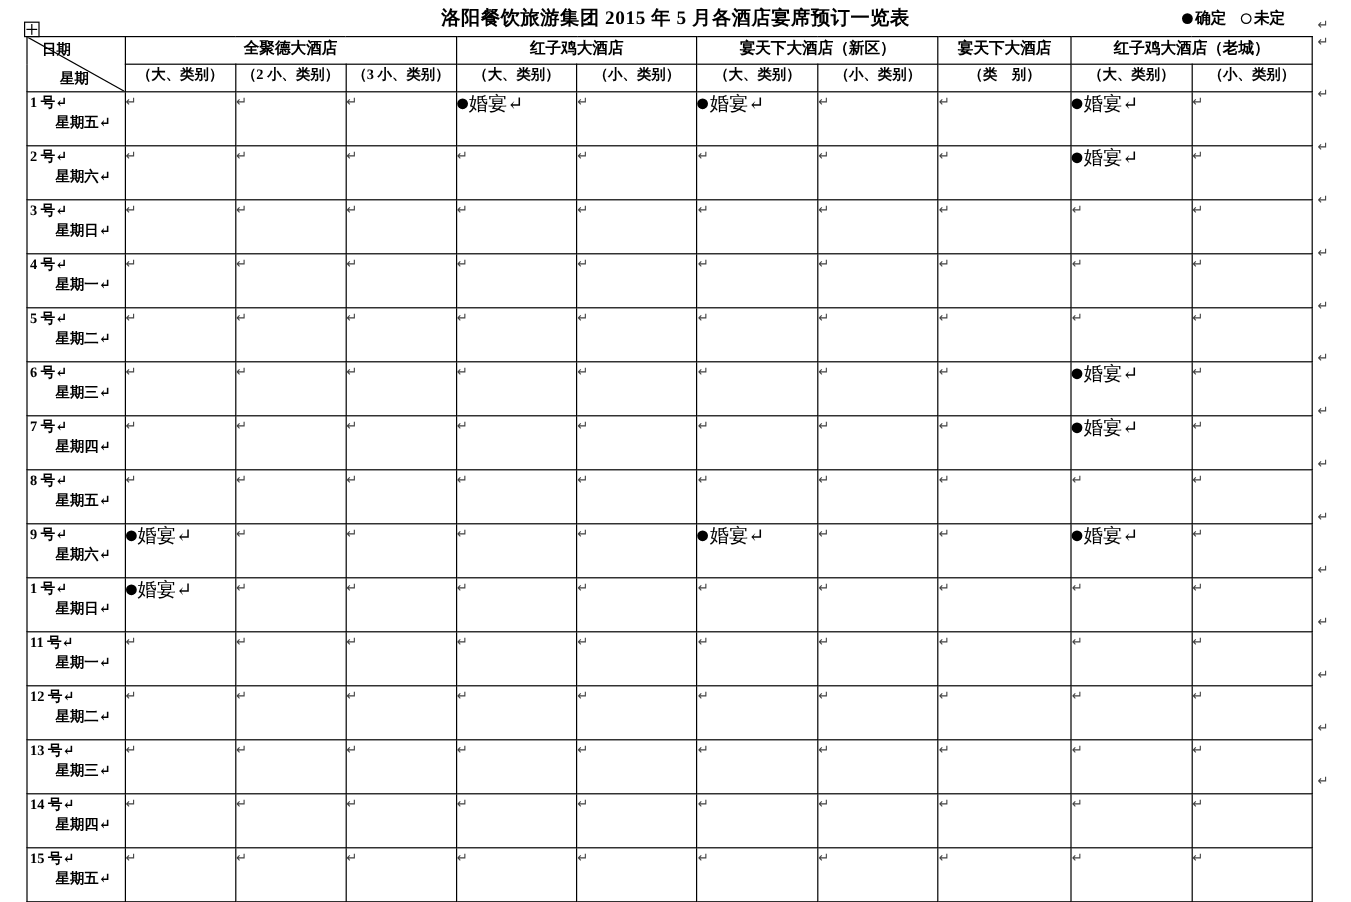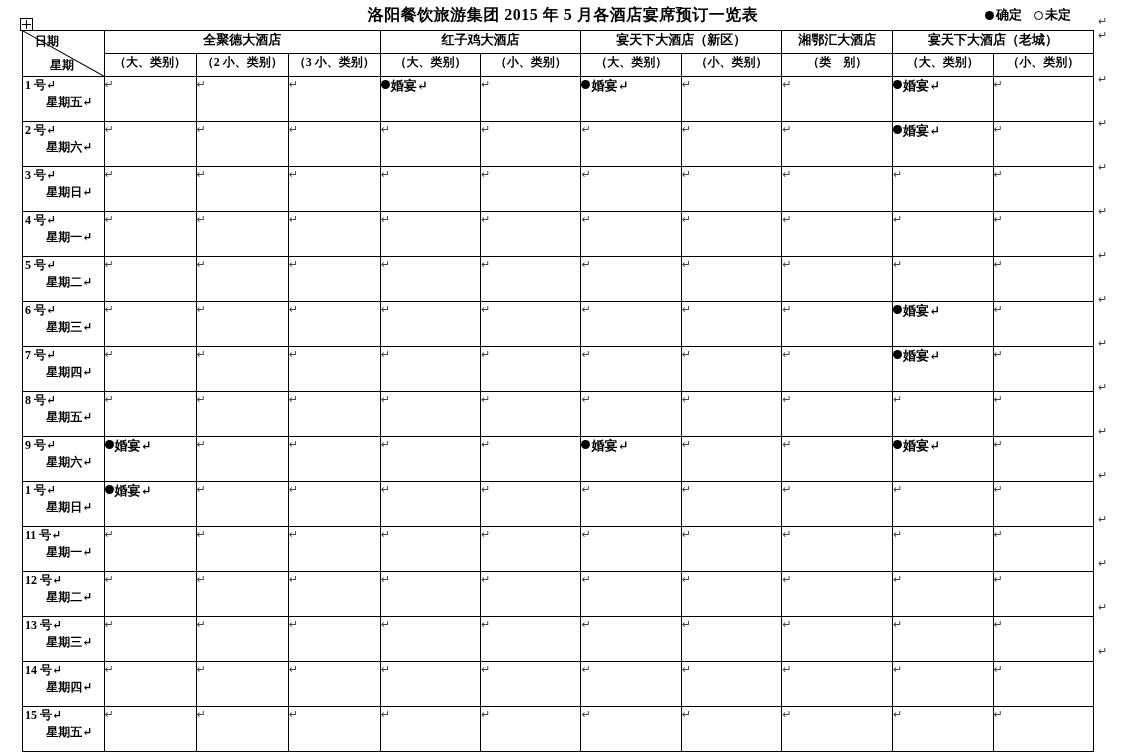--- a/index.html
+++ b/index.html
@@ -247,7 +247,7 @@
           <th class="hgroup" colspan="3">全聚德大酒店</th>
           <th class="hgroup" colspan="2">红子鸡大酒店</th>
           <th class="hgroup" colspan="2">宴天下大酒店（新区）</th>
-          <th class="hgroup">湘鄂汇大酒店</th>
+          <th class="hgroup">宴天下大酒店</th>
           <th class="hgroup" colspan="2">宴天下大酒店（老城）</th>
         </tr>
         <tr>

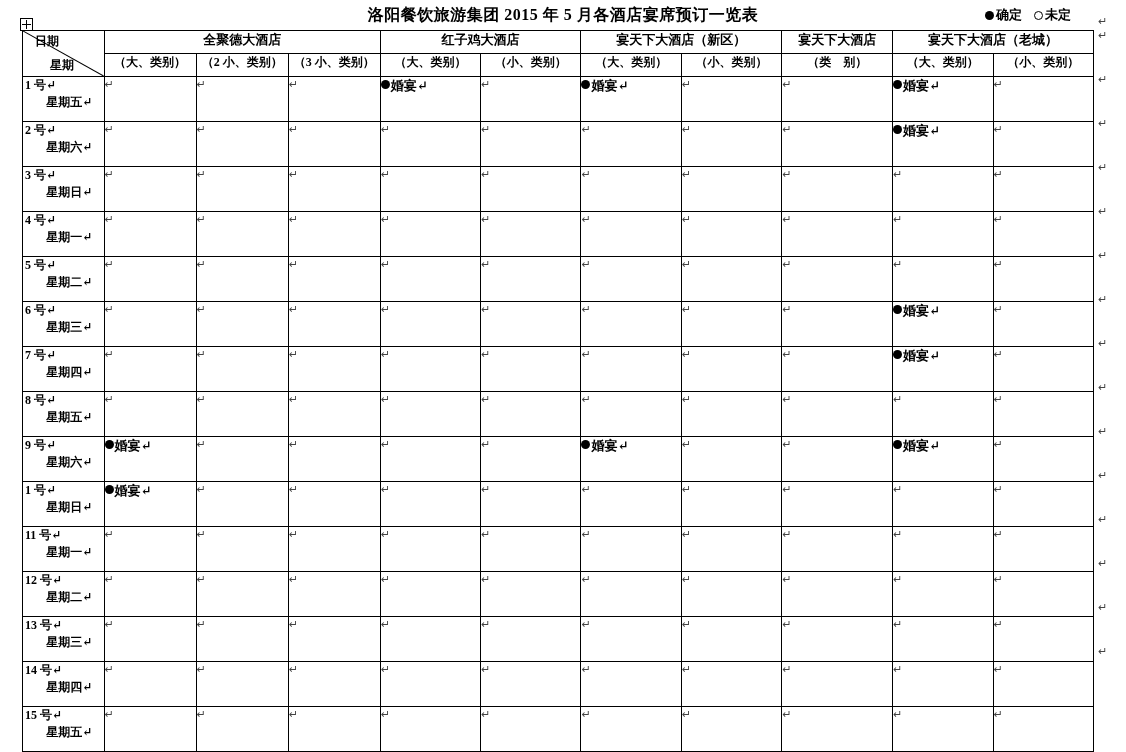--- a/index.html
+++ b/index.html
@@ -248,7 +248,7 @@
           <th class="hgroup" colspan="2">红子鸡大酒店</th>
           <th class="hgroup" colspan="2">宴天下大酒店（新区）</th>
           <th class="hgroup">宴天下大酒店</th>
-          <th class="hgroup" colspan="2">宴天下大酒店（老城）</th>
+          <th class="hgroup" colspan="2">红子鸡大酒店（老城）</th>
         </tr>
         <tr>
           <th class="hsub">（大、类别）</th>

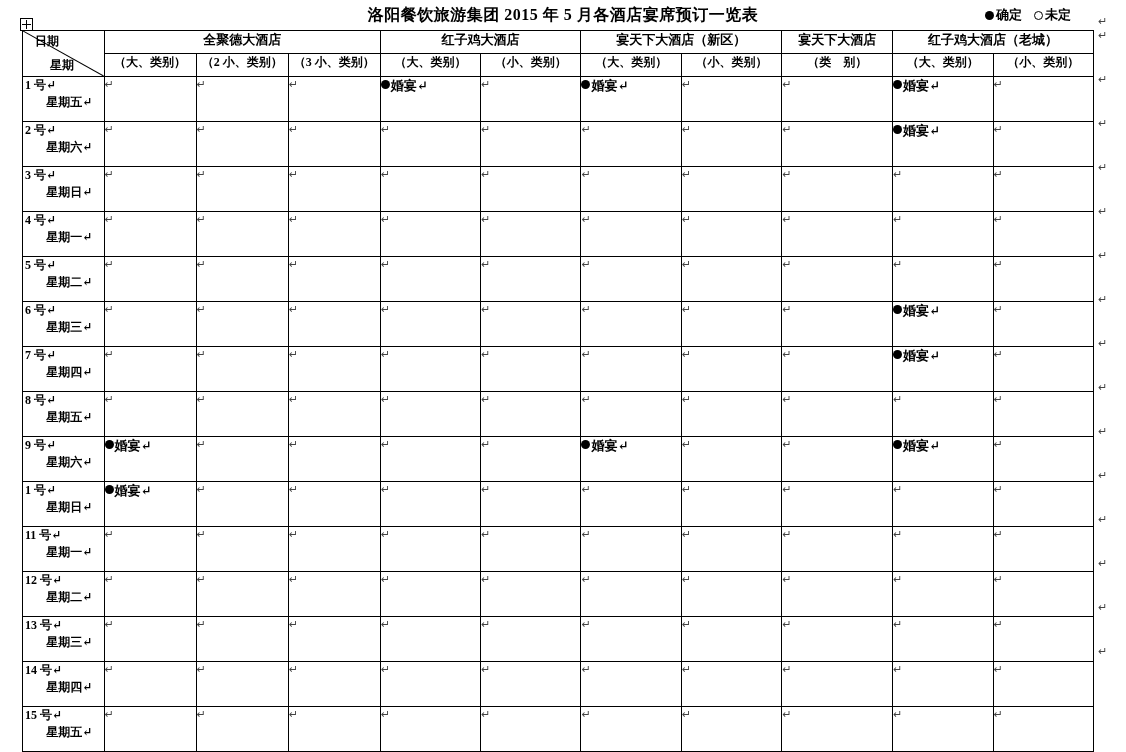--- a/index.html
+++ b/index.html
@@ -158,8 +158,8 @@
     font-family: "Liberation Sans", sans-serif;
   }
   .evt {
-    font-weight: bold;
-    font-size: 13px;
+    font-weight: normal;
+    font-size: 16px;
   }
   .evt .dot-filled {
     margin-right: 1px;

